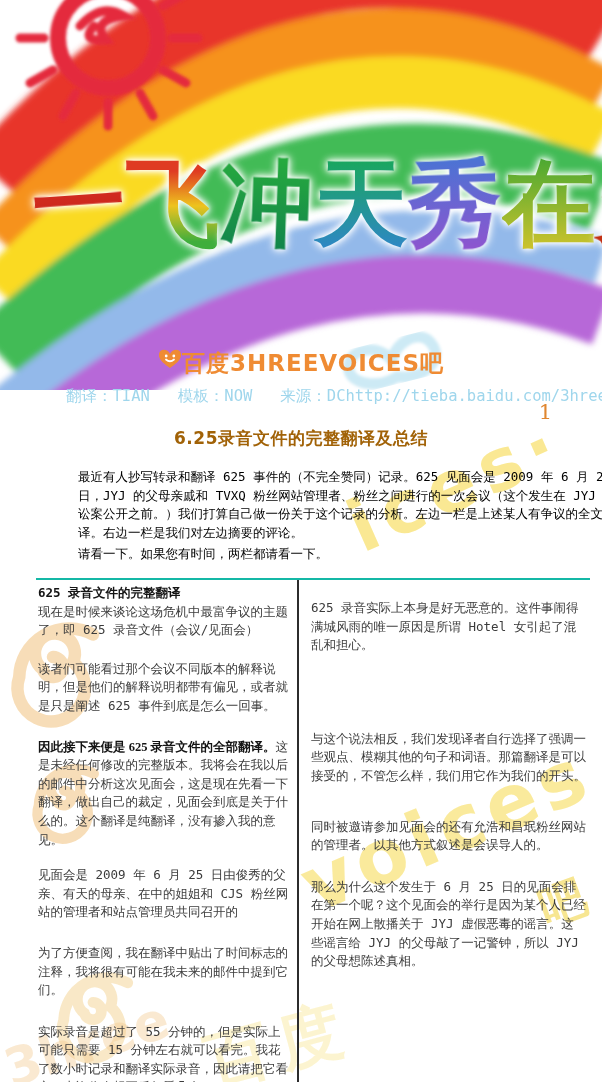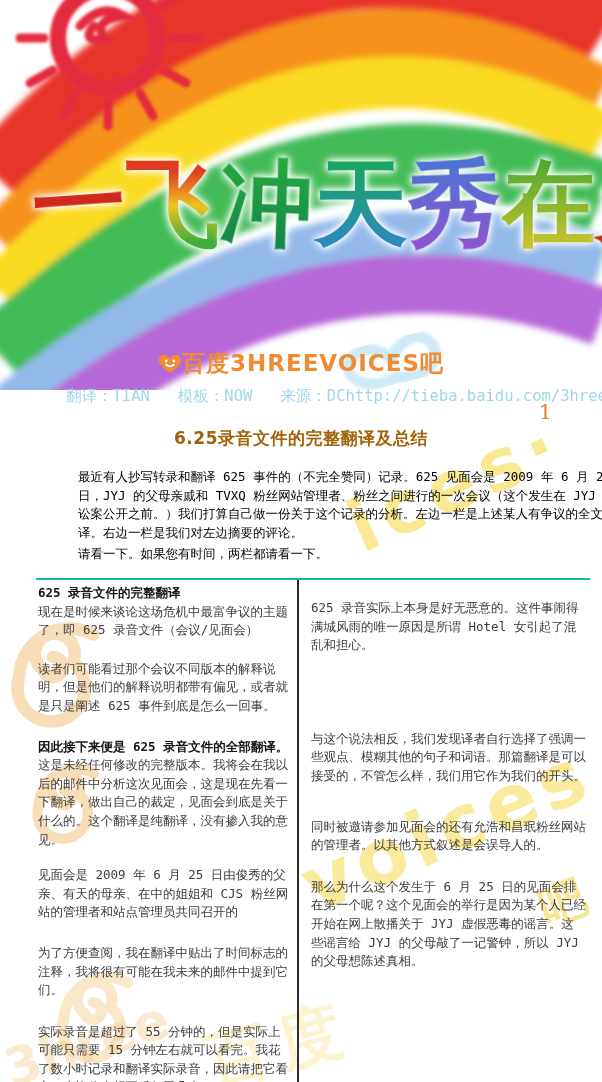--- a/index.html
+++ b/index.html
@@ -30,7 +30,7 @@
   .community {
     position:absolute; top:348px; left:0; width:100%; text-align:center;
   }
-  .community-inner { display:inline-flex; align-items:center; }
+  .community-inner { display:inline-flex; }
   .community-label {
     color:#ef8b33; font-weight:700; font-size:23px; letter-spacing:1px;
     font-family:"DejaVu Sans",sans-serif;

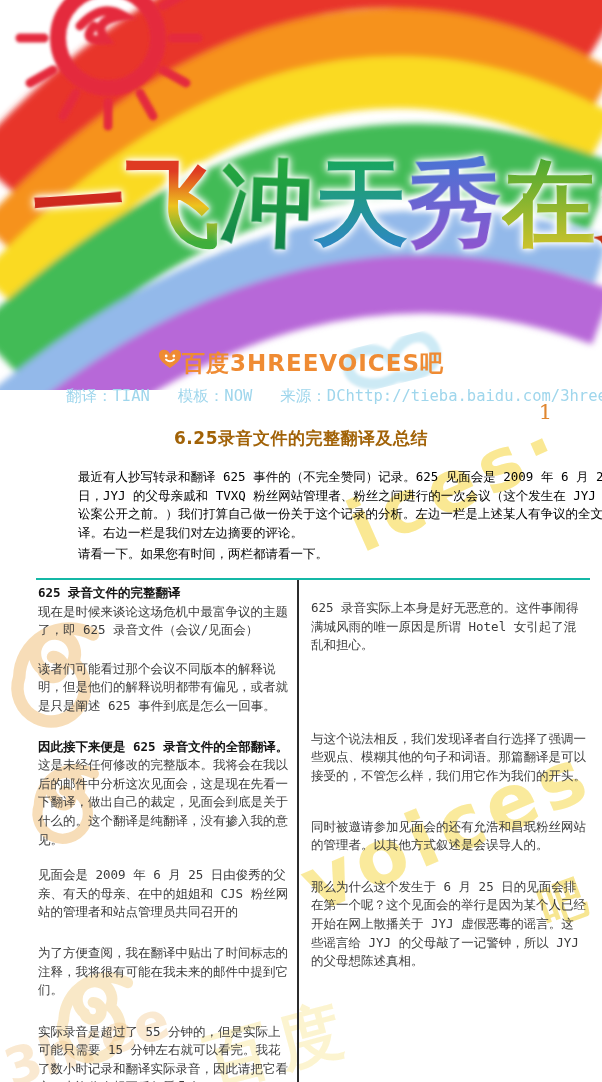--- a/index.html
+++ b/index.html
@@ -72,7 +72,7 @@
     border-left:2px solid #2c2c2c; padding:19px 4px 0 12px; }
   .bold { font-weight:700; color:#141414; }
   .col-left  .mt20 { margin-top:20px; }
-  .col-left  .mt22 { margin-top:22px; }
+  .col-left  .mt22 { margin-top:22px;font-family:Liberation Serif, serif; }
   .col-left  .mt17 { margin-top:17px; }
   .col-left  .mt23 { margin-top:23px; }
   .col-right .r2 { margin-top:75px; }

